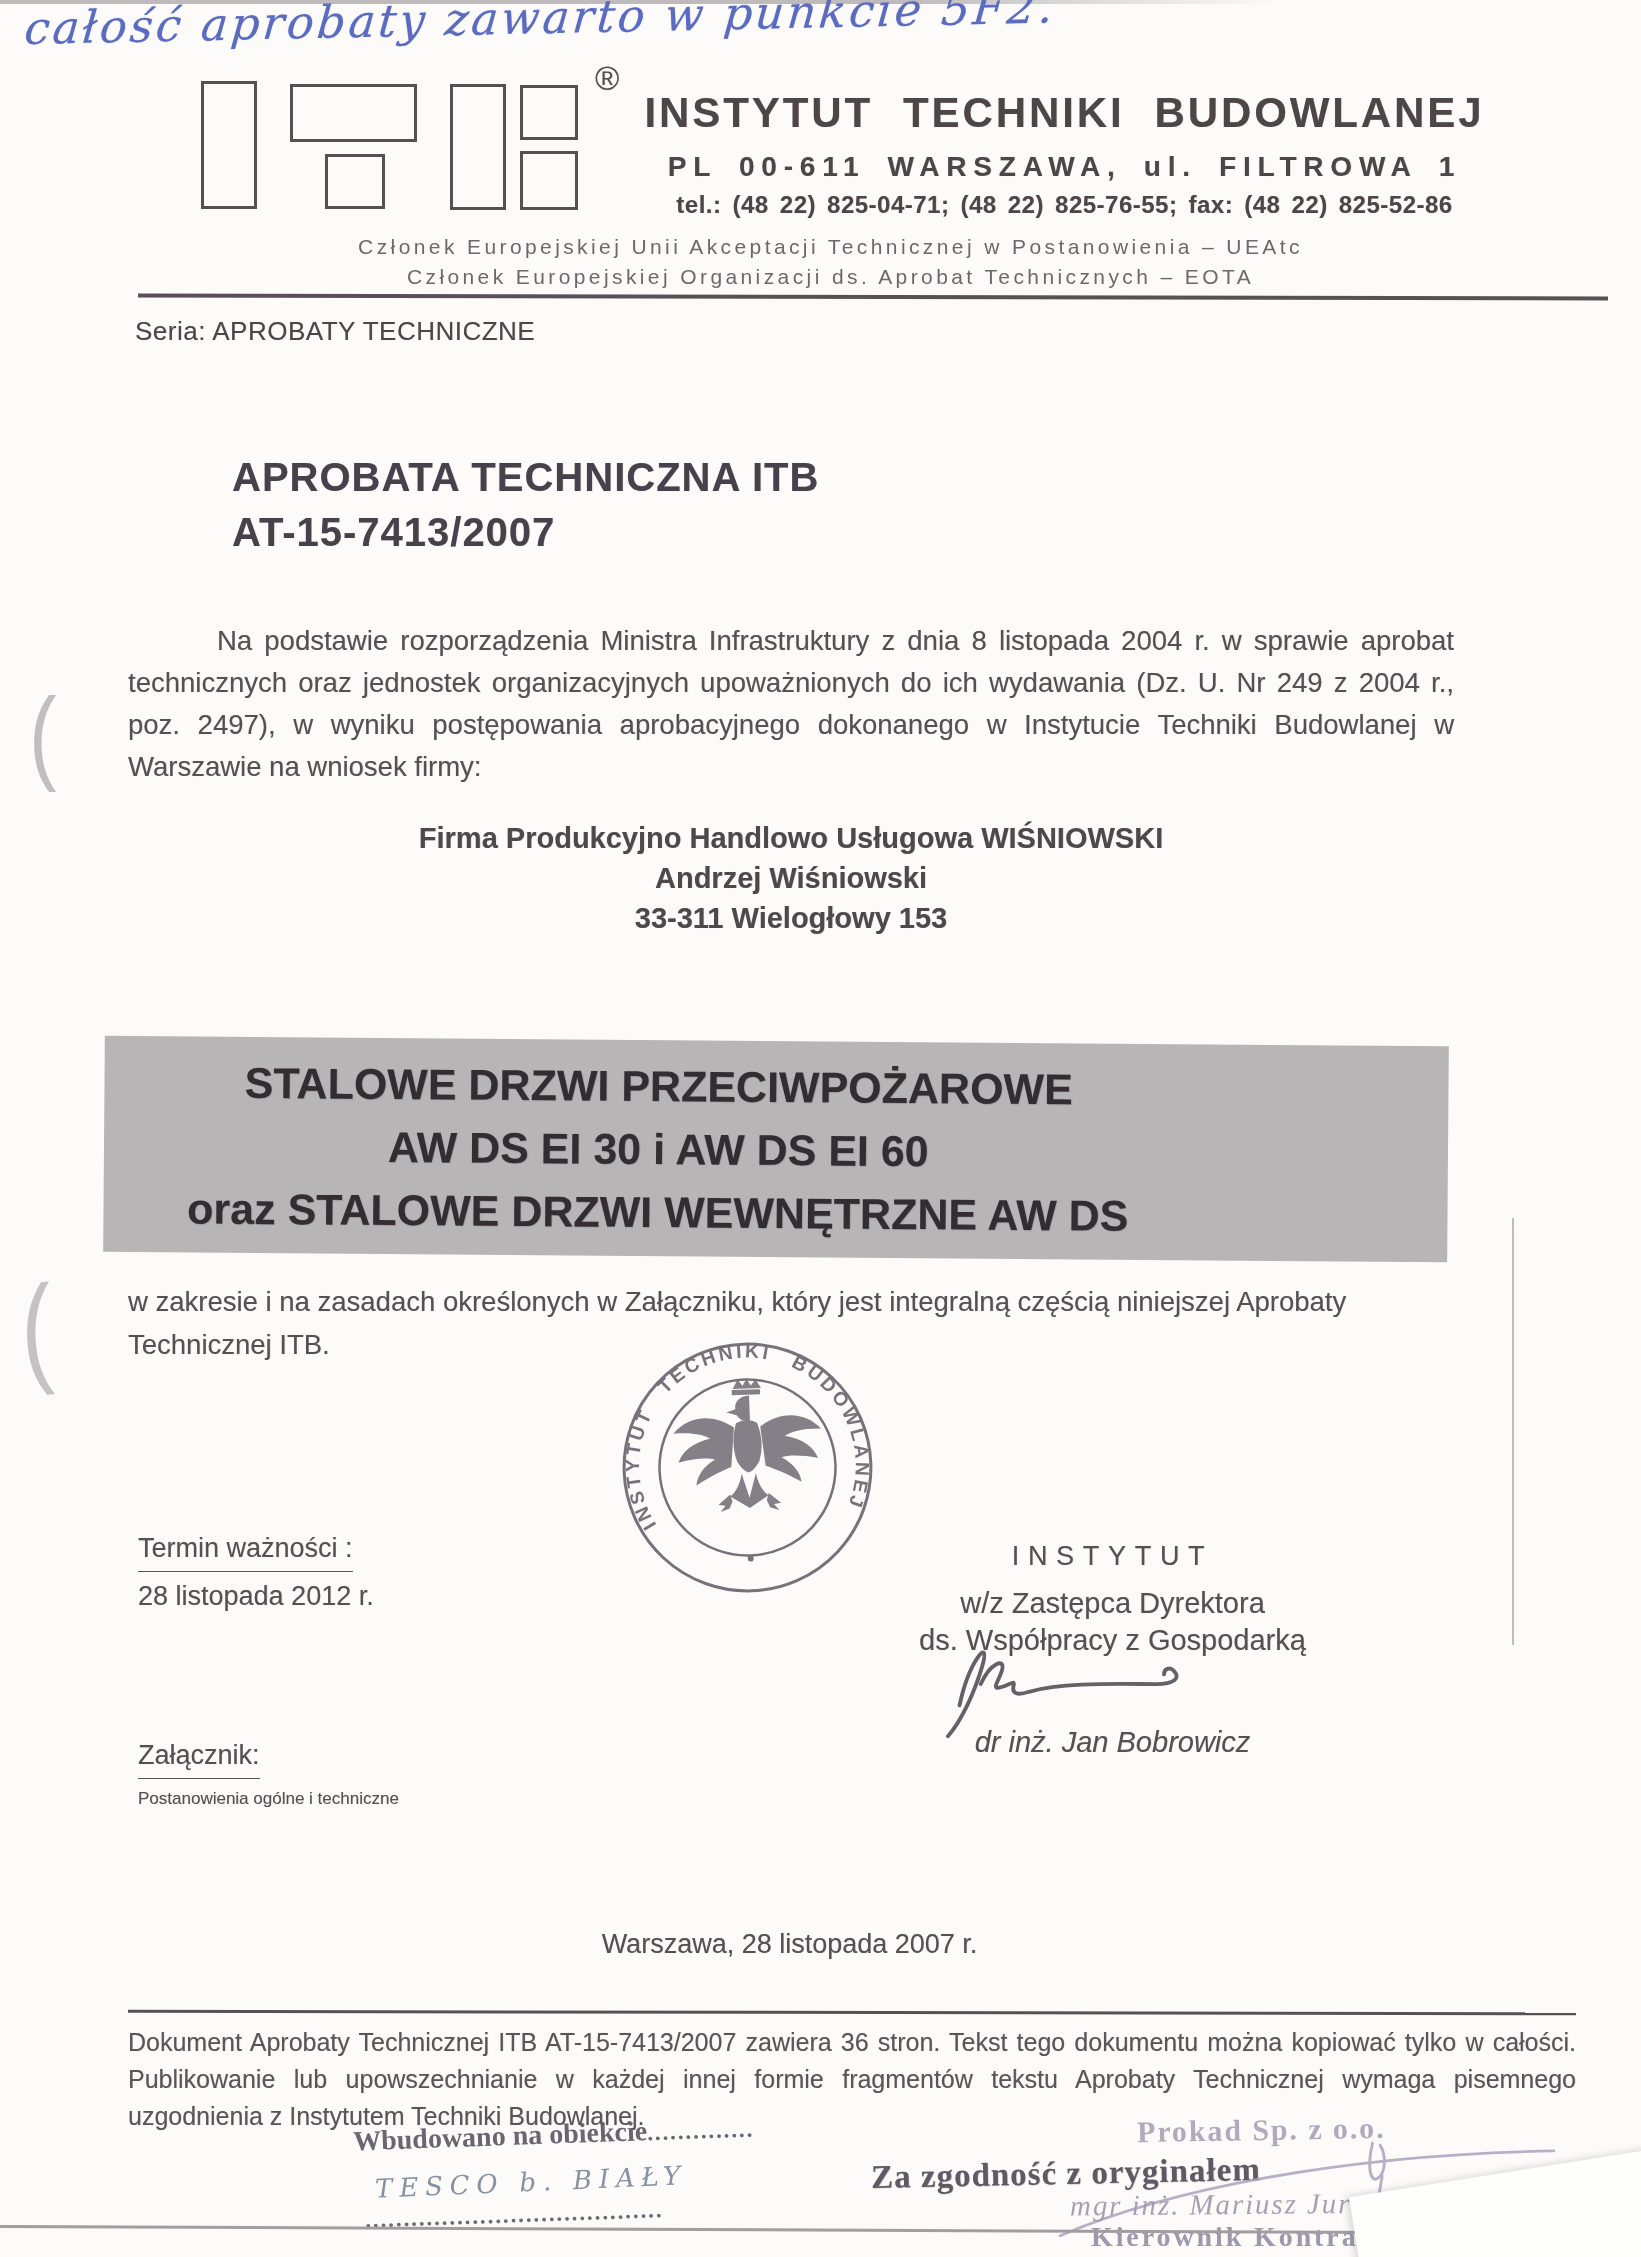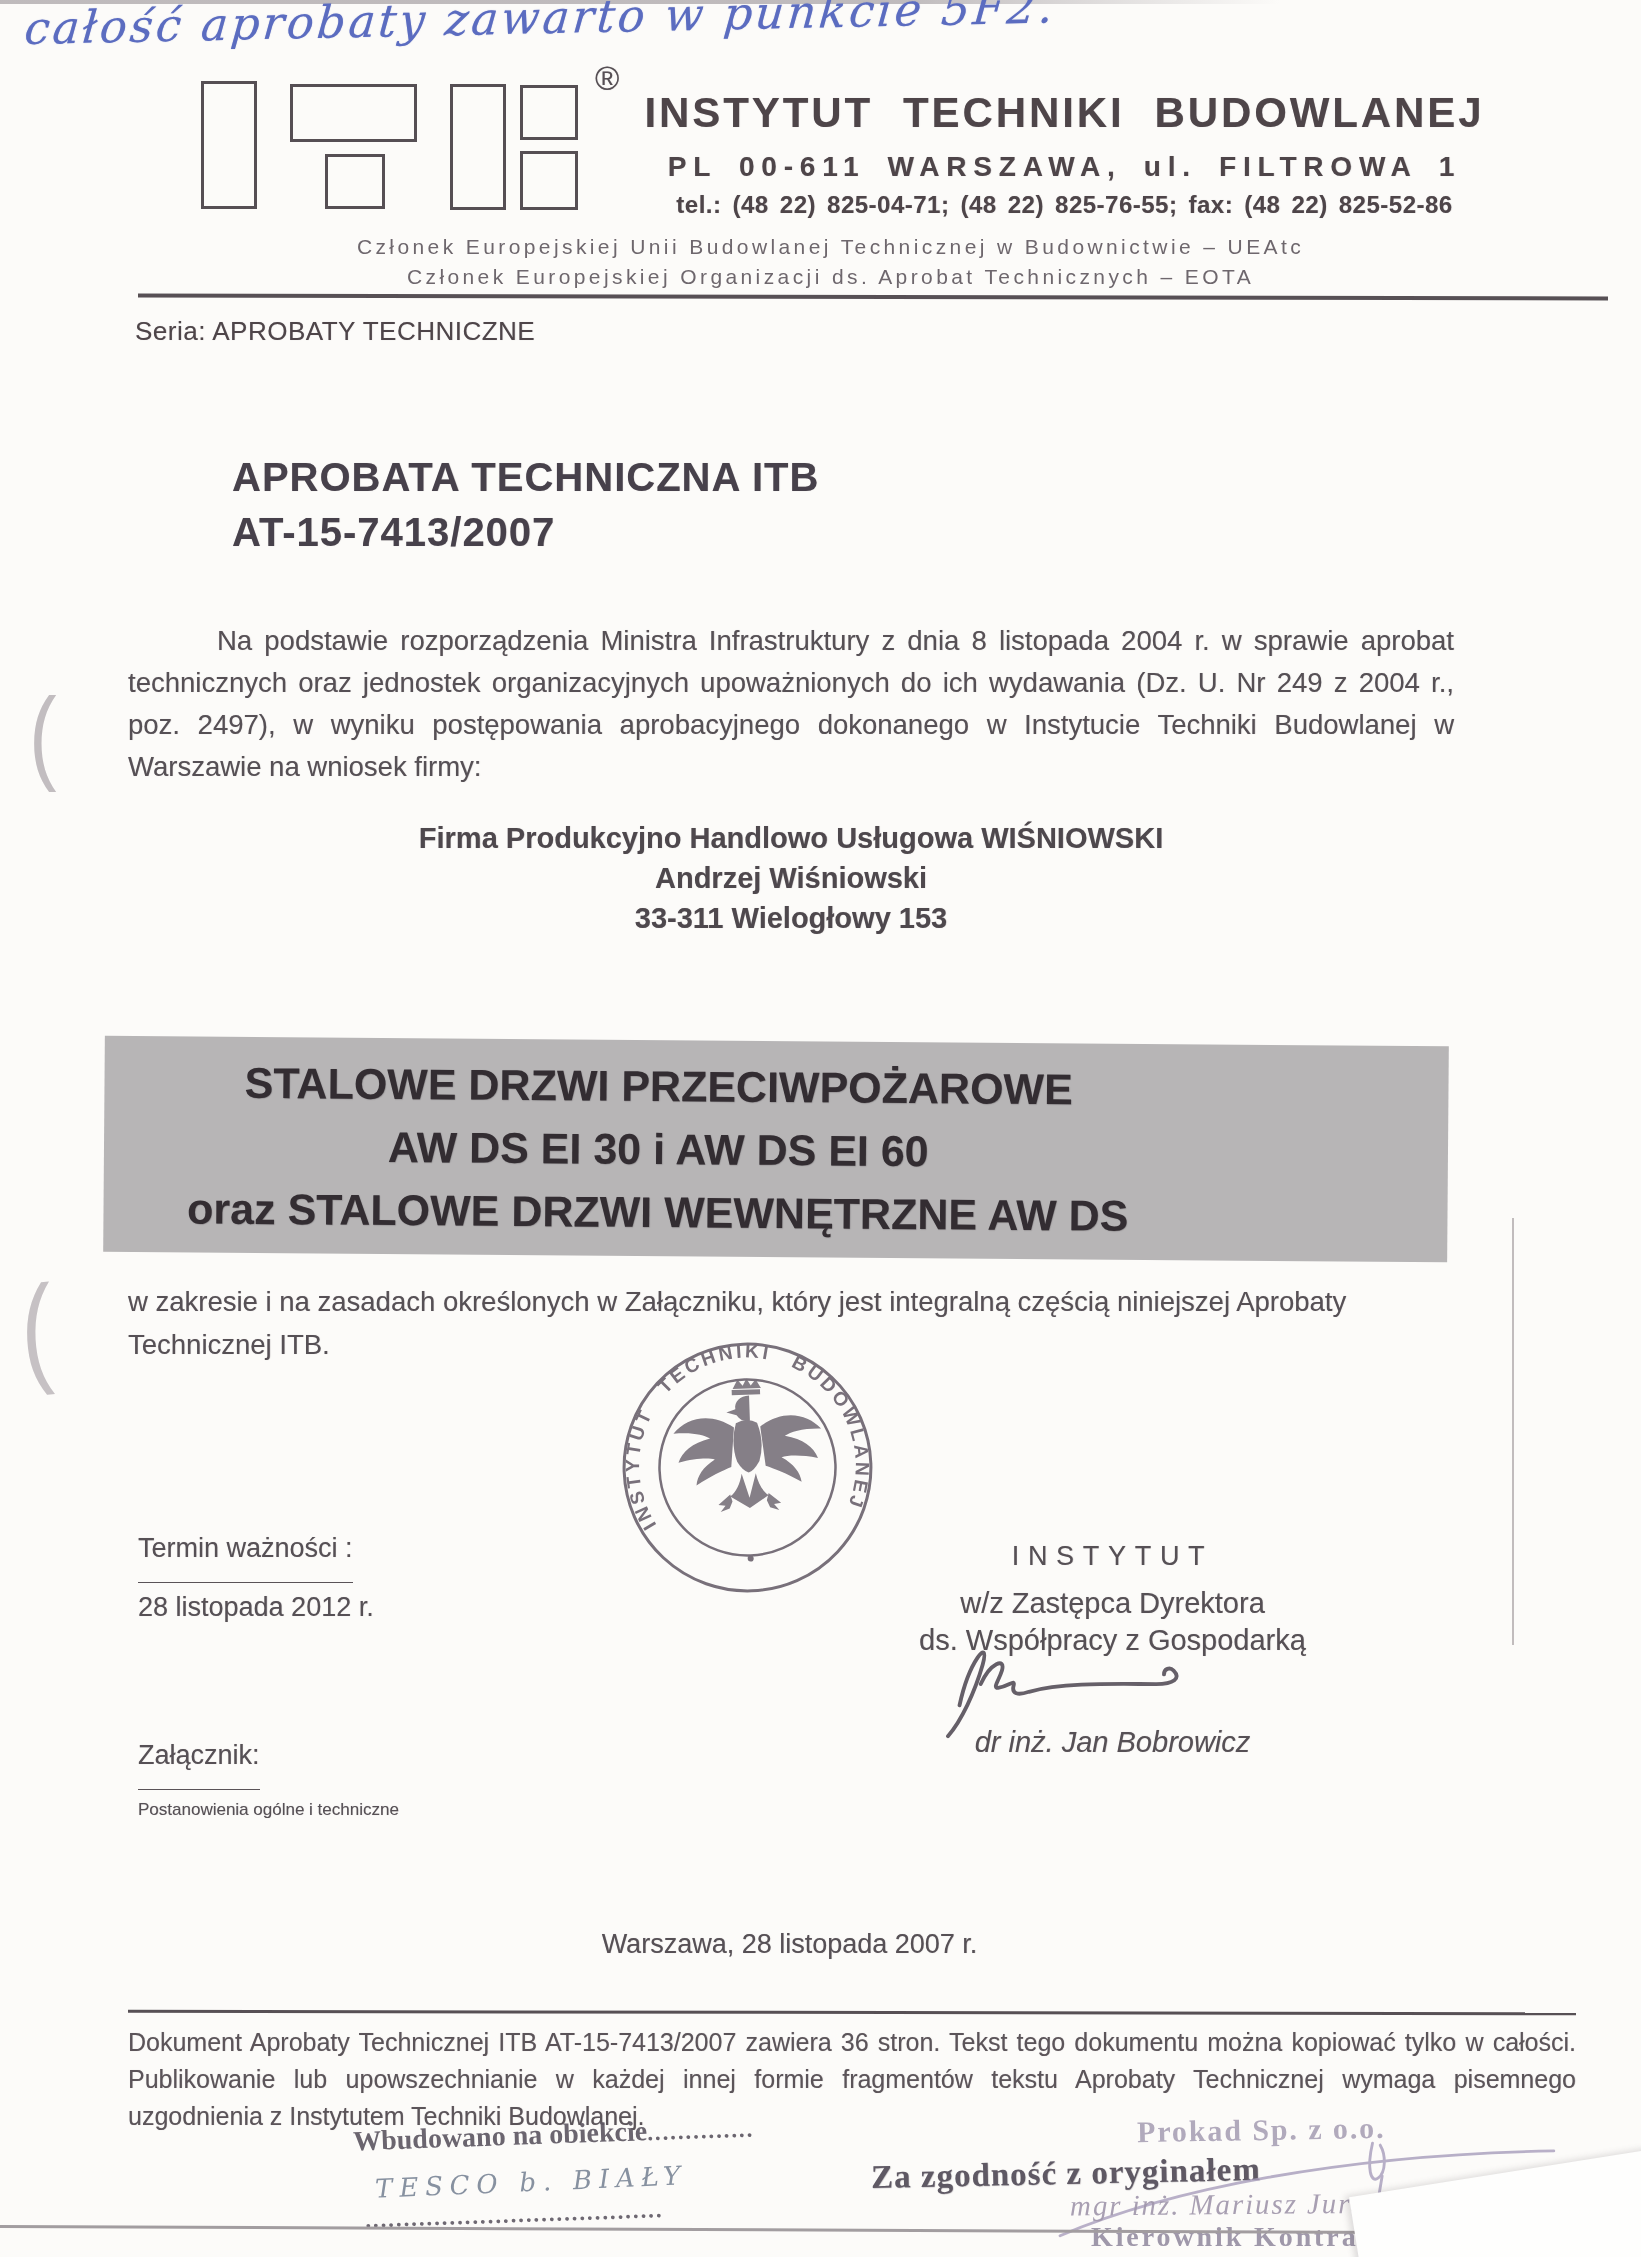--- a/index.html
+++ b/index.html
@@ -148,7 +148,7 @@
   </div>
 
   <div class="abs members">
-    <div class="member-line">Członek Europejskiej Unii Budowlanej Technicznej w Budownictwie – UEAtc</div>
+    <div class="member-line">Członek Europejskiej Unii Akceptacji Technicznej w Postanowienia – UEAtc</div>
     <div class="member-line">Członek Europejskiej Organizacji ds. Aprobat Technicznych – EOTA</div>
   </div>
 

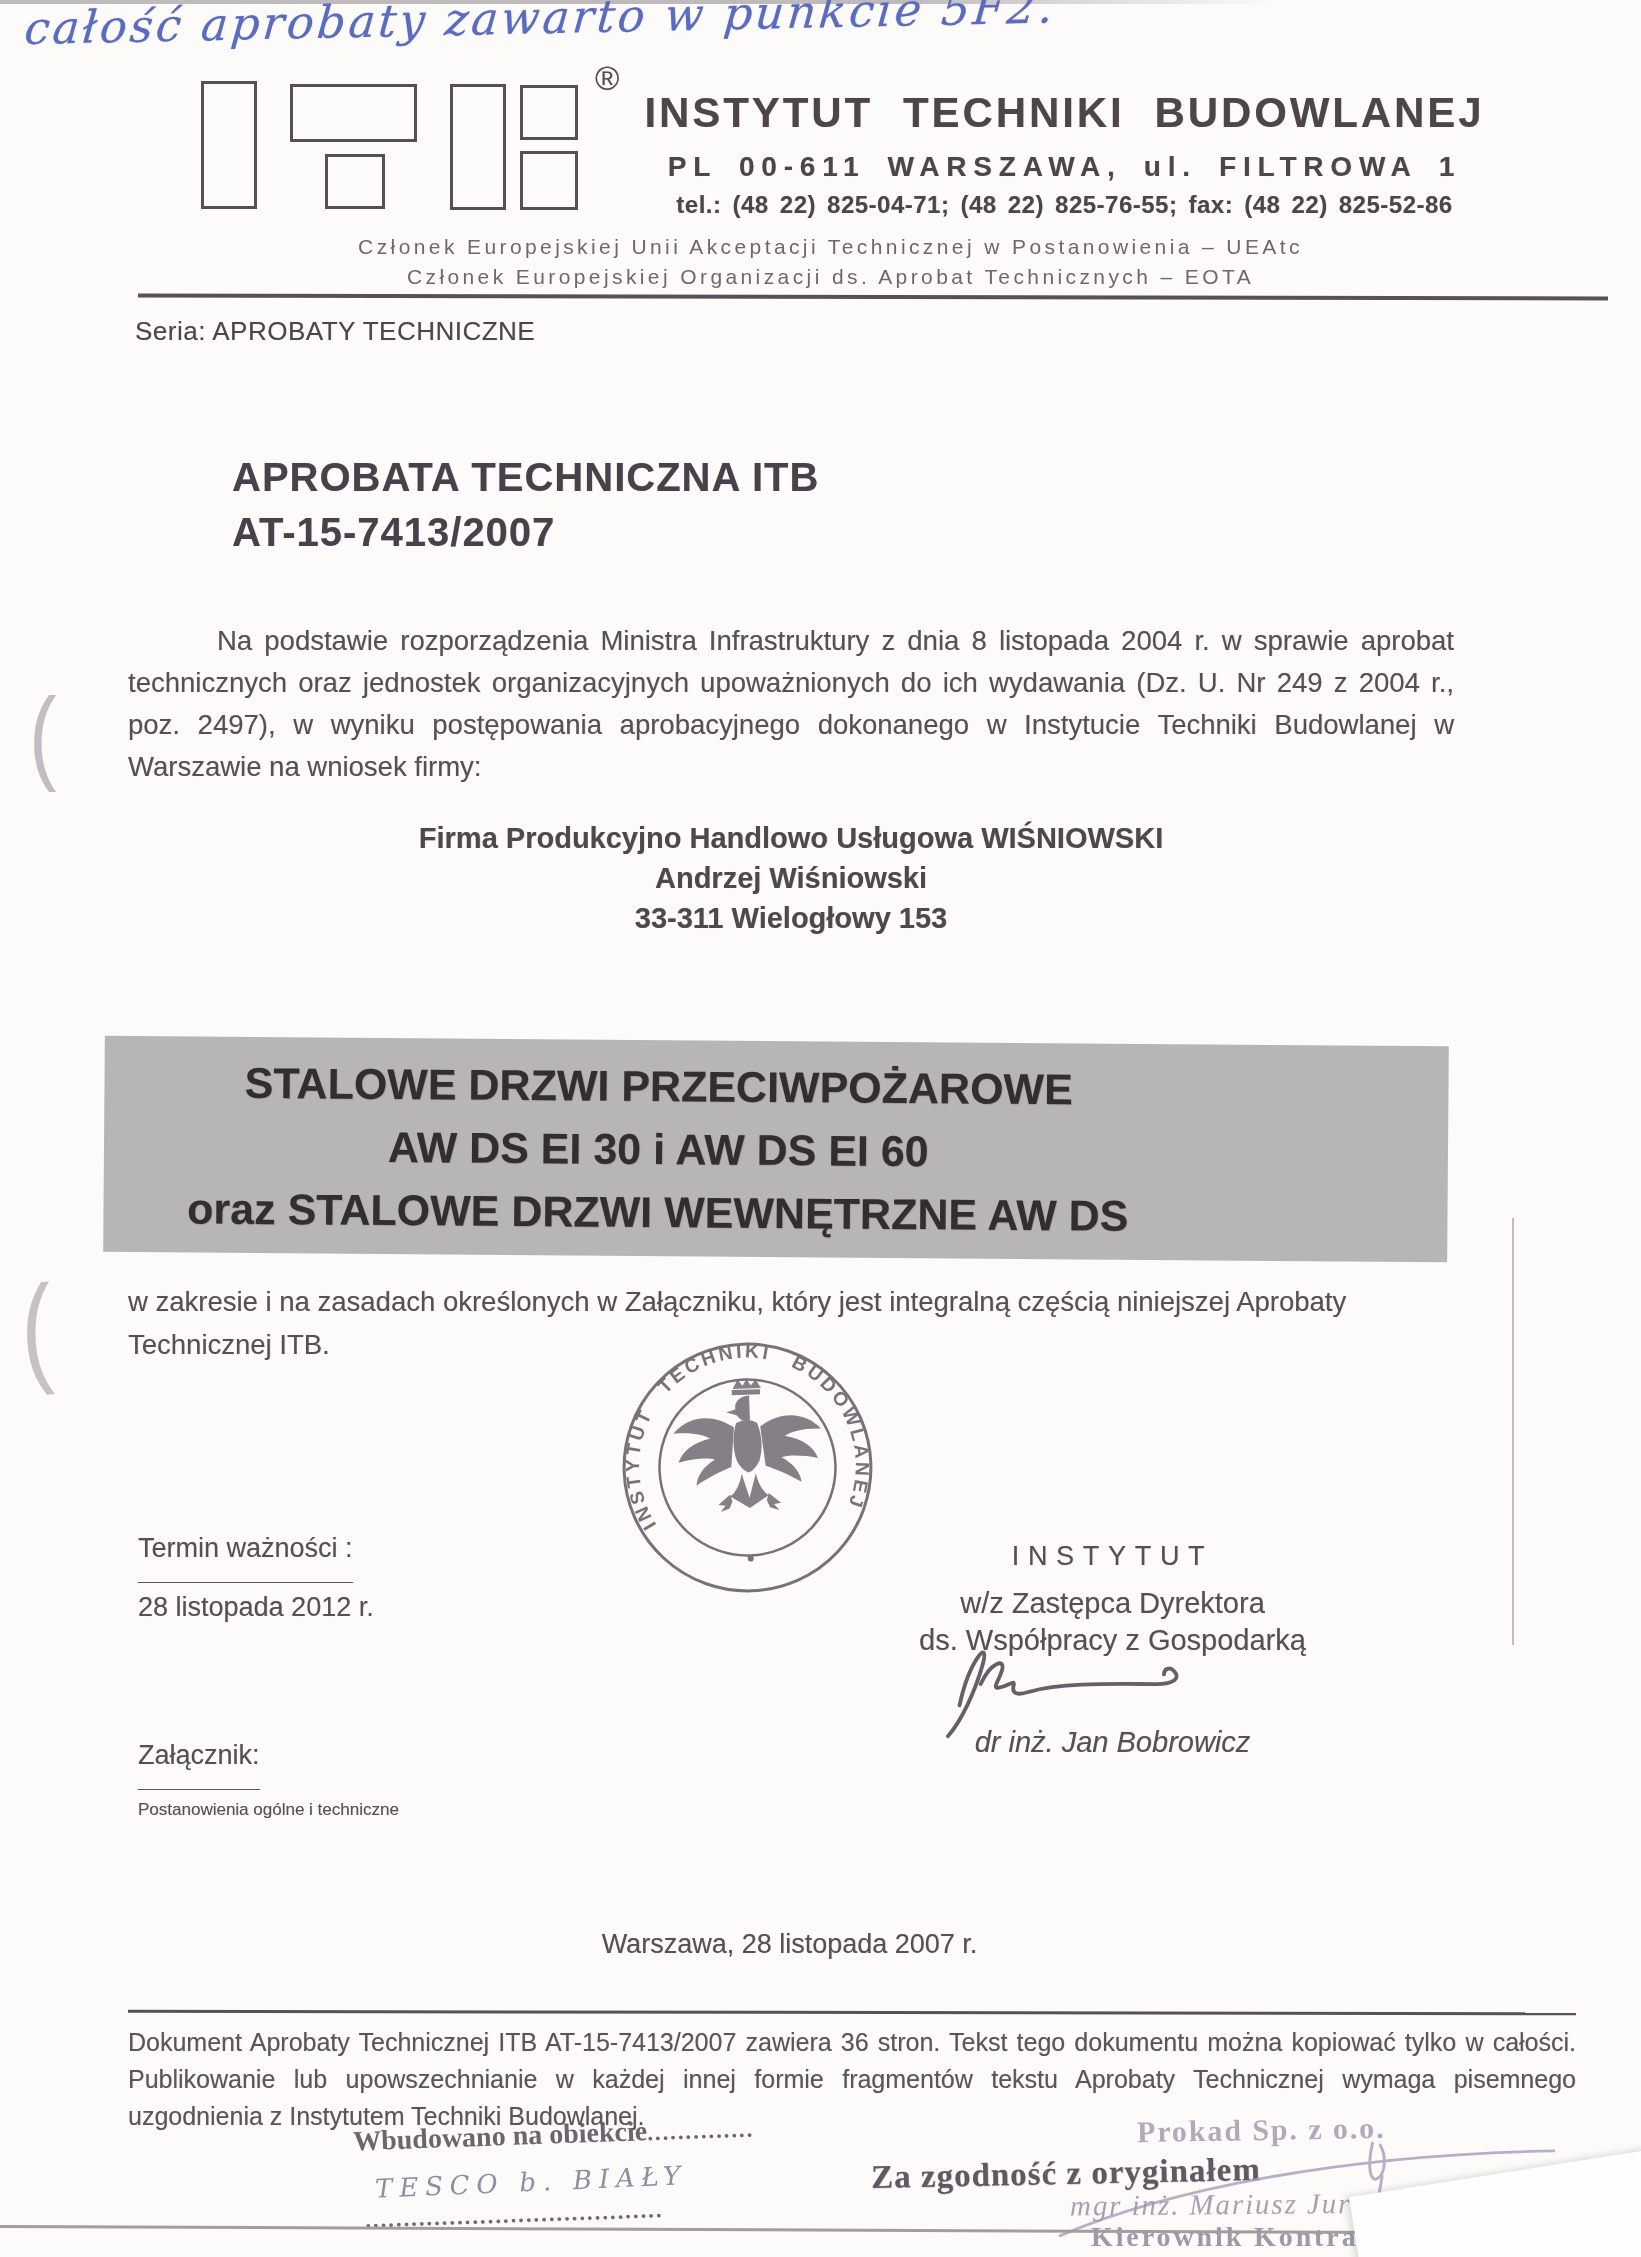--- a/index.html
+++ b/index.html
@@ -65,7 +65,7 @@
   .seal{left:616px;top:1336px;width:263px;height:263px;opacity:0.92;transform:rotate(-2deg);}
 
   .termin{left:138px;top:1533px;font-size:27px;color:#565055;}
-  .u-label{display:inline-block;border-bottom:1.9px solid #5a5358;padding-bottom:18px;}
+  .u-label{display:inline-block;border-bottom:1.9px solid #5a5358;padding-bottom:7px;}
   .termin-date{margin-top:8.7px;font-size:27px;}
 
   .dyr{left:871px;top:1541px;width:483px;text-align:center;color:#565055;}

